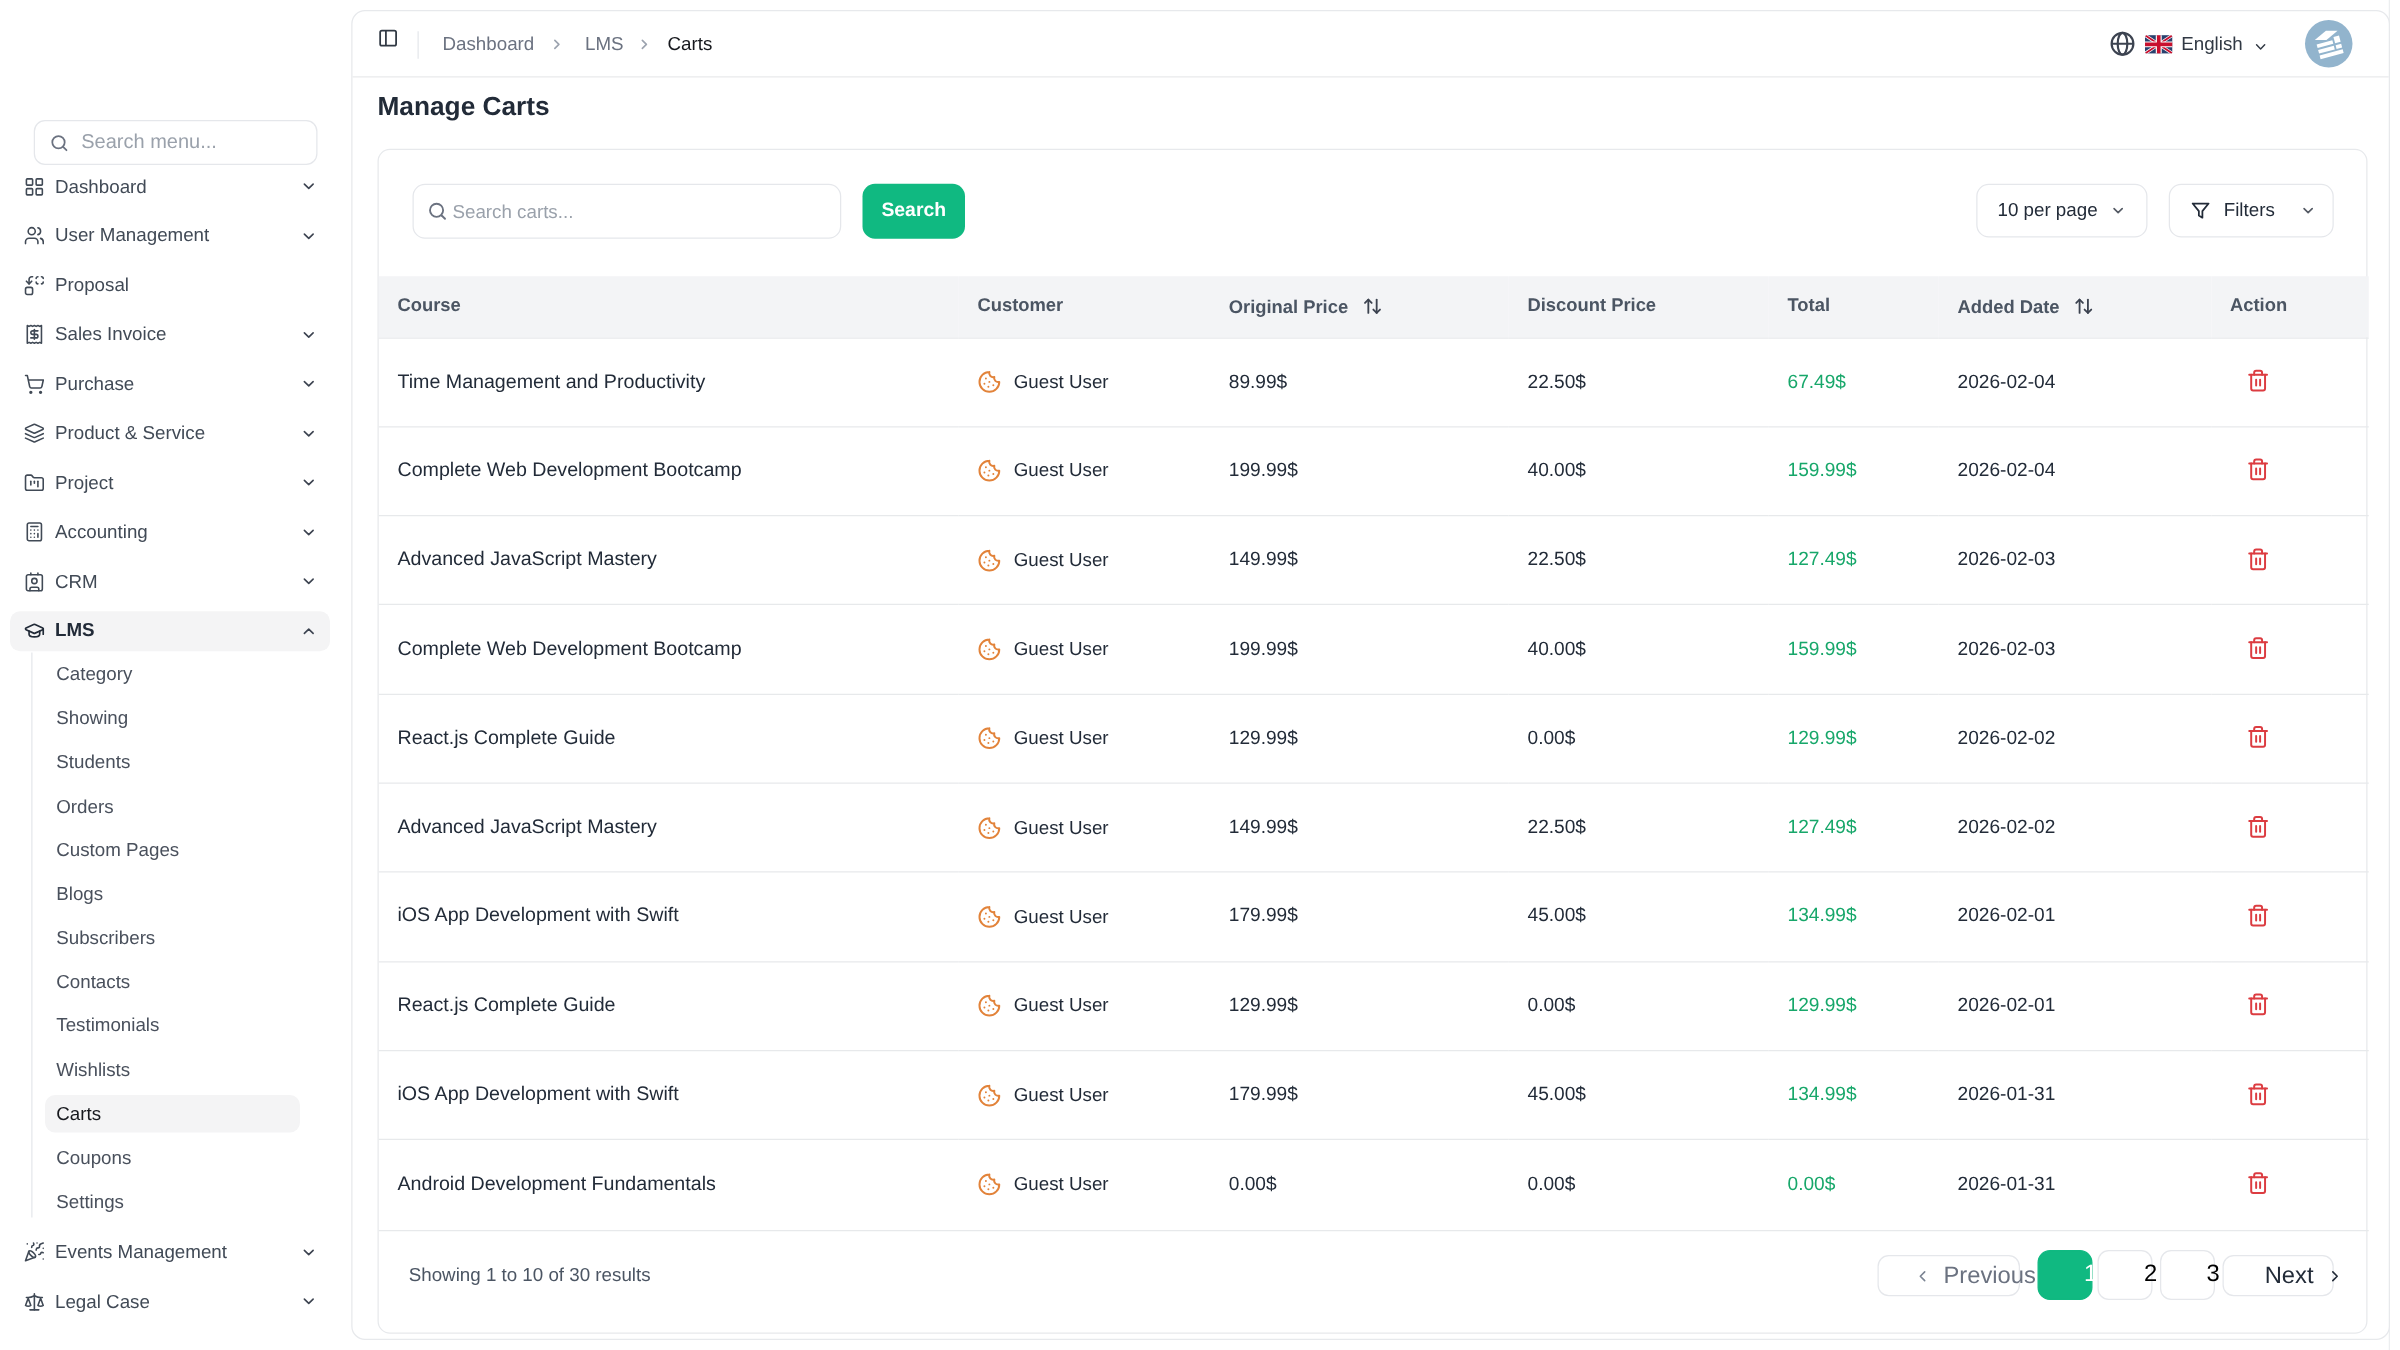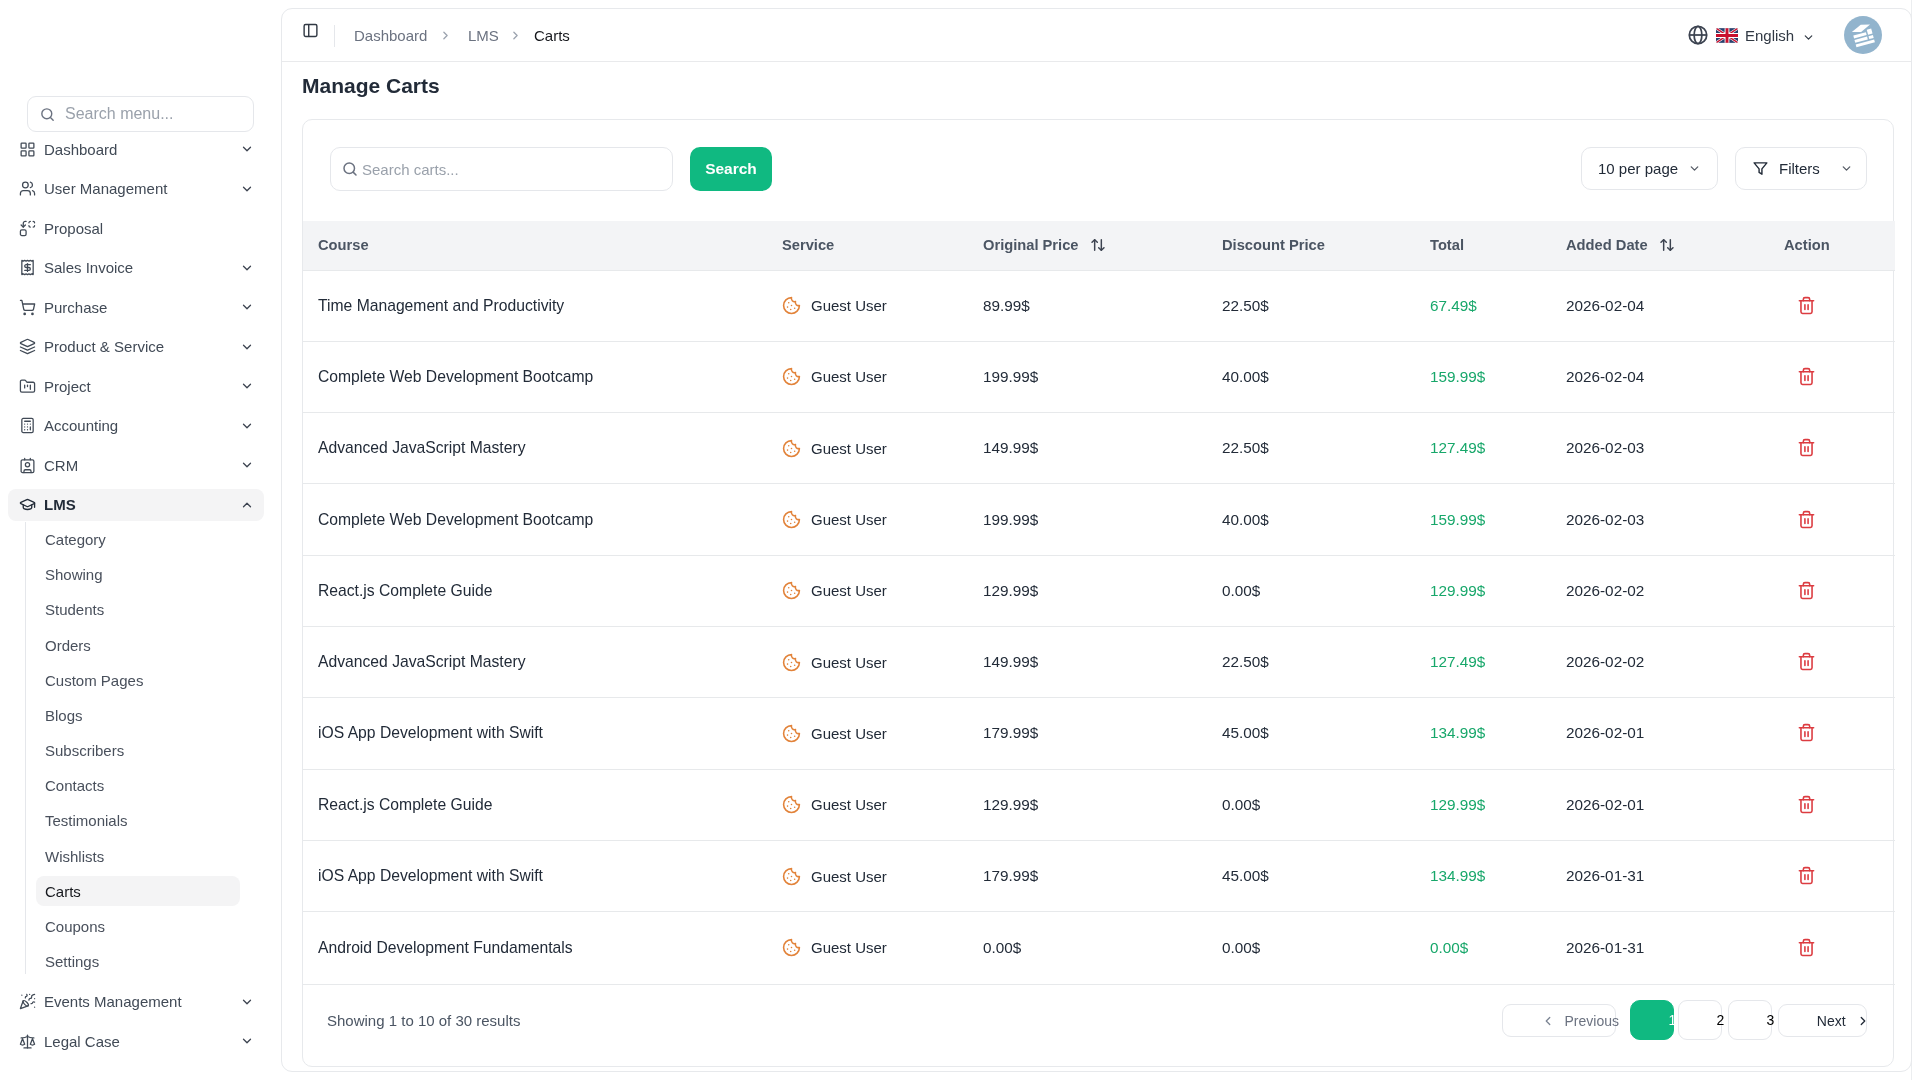--- a/index.html
+++ b/index.html
@@ -280,7 +280,7 @@
         <tbody>
           <tr>
             <th>Course</th>
-            <th>Service</th>
+            <th>Customer</th>
             <th>Original Price<svg class="sort" width="16" height="16" viewBox="0 0 24 24" fill="none" stroke="#3c4350" stroke-width="2.2" stroke-linecap="round" stroke-linejoin="round">
                 <path d="m21 16-4 4-4-4"></path>
                 <path d="M17 20V4"></path>

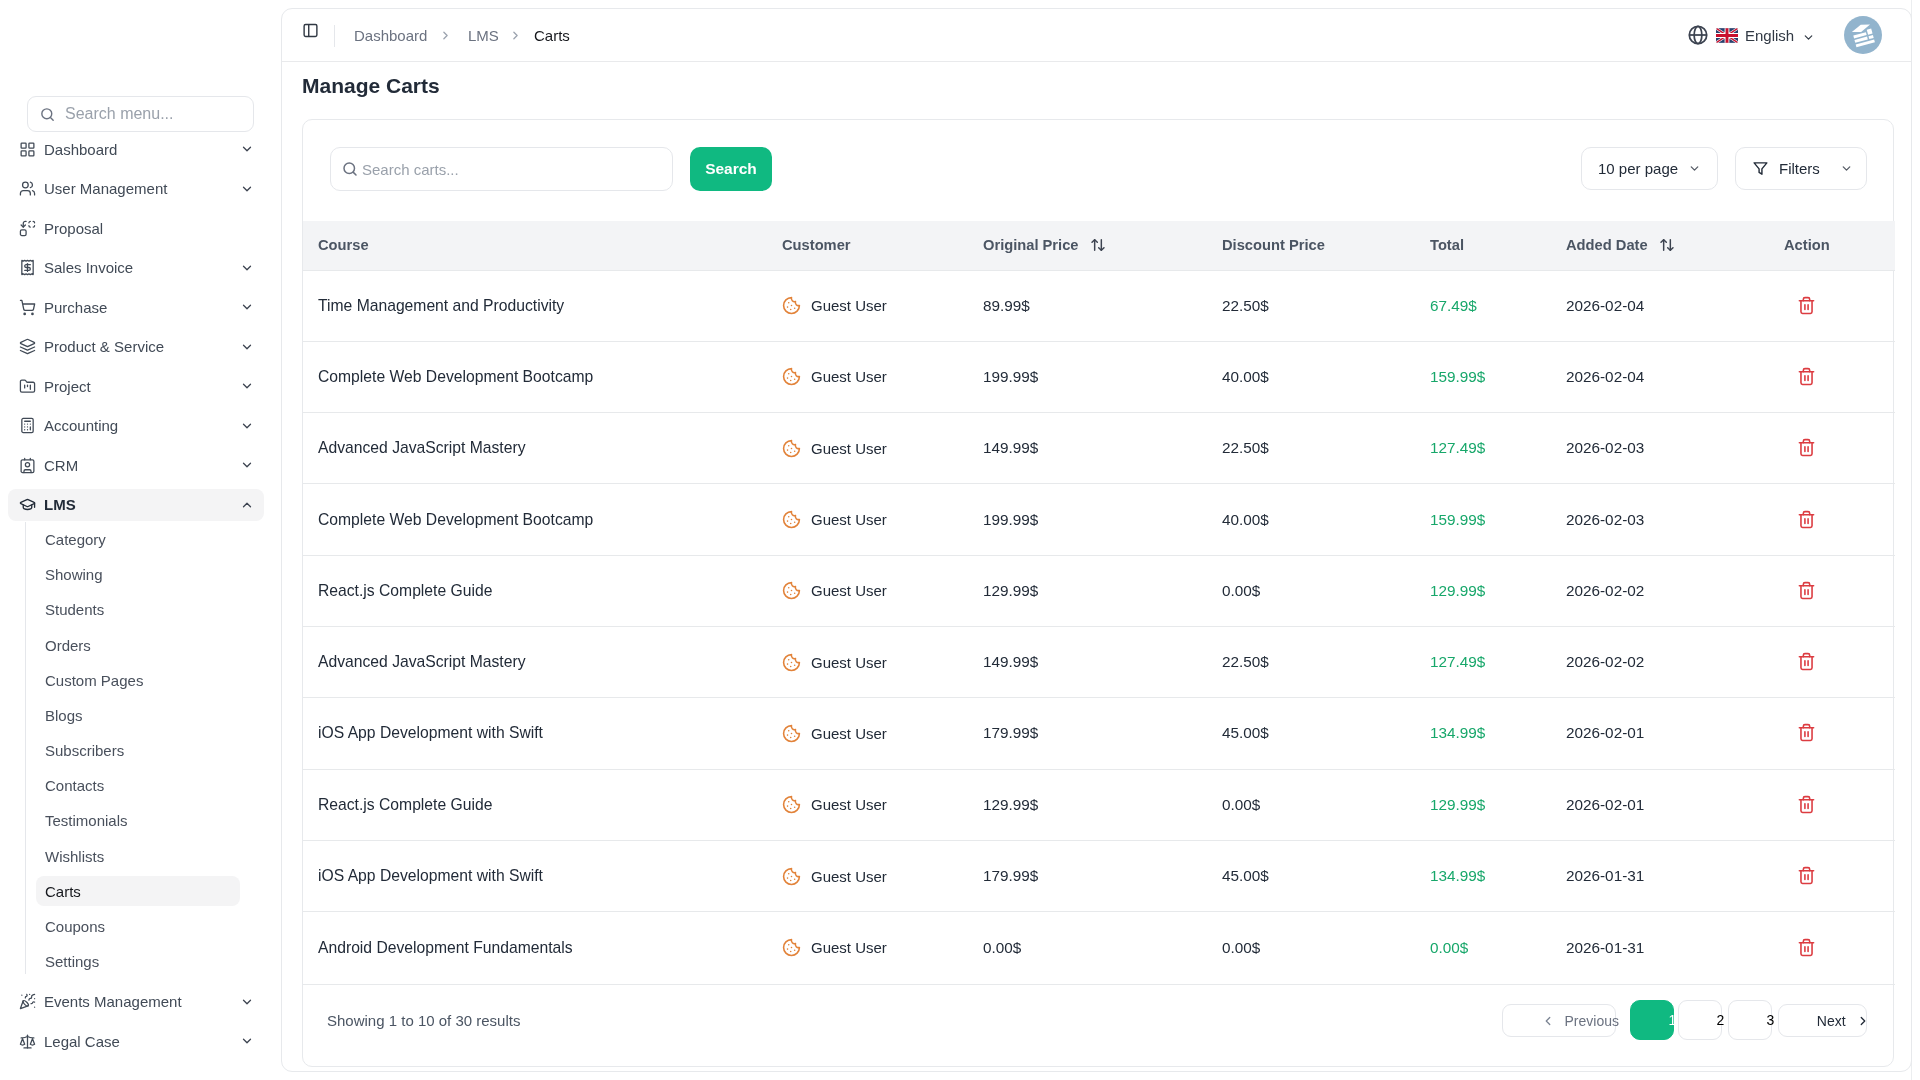--- a/index.html
+++ b/index.html
@@ -70,7 +70,7 @@
 #foot { position:absolute; left:0; top:864px; width:1592px; height:84px; border-top:1px solid #e7e9eb; }
 #showing { position:absolute; left:24px; top:27px; font-size:15px; color:#4b5563; }
 .pbtn { position:absolute; border:1px solid #e5e7eb; border-radius:9px; background:#fff;
-  display:flex; align-items:center; justify-content:center; font-size:14px;padding-left:42px; }
+  display:flex; align-items:center; justify-content:center; font-size:19px;padding-left:42px; }
 </style>
 </head>
 <body>

